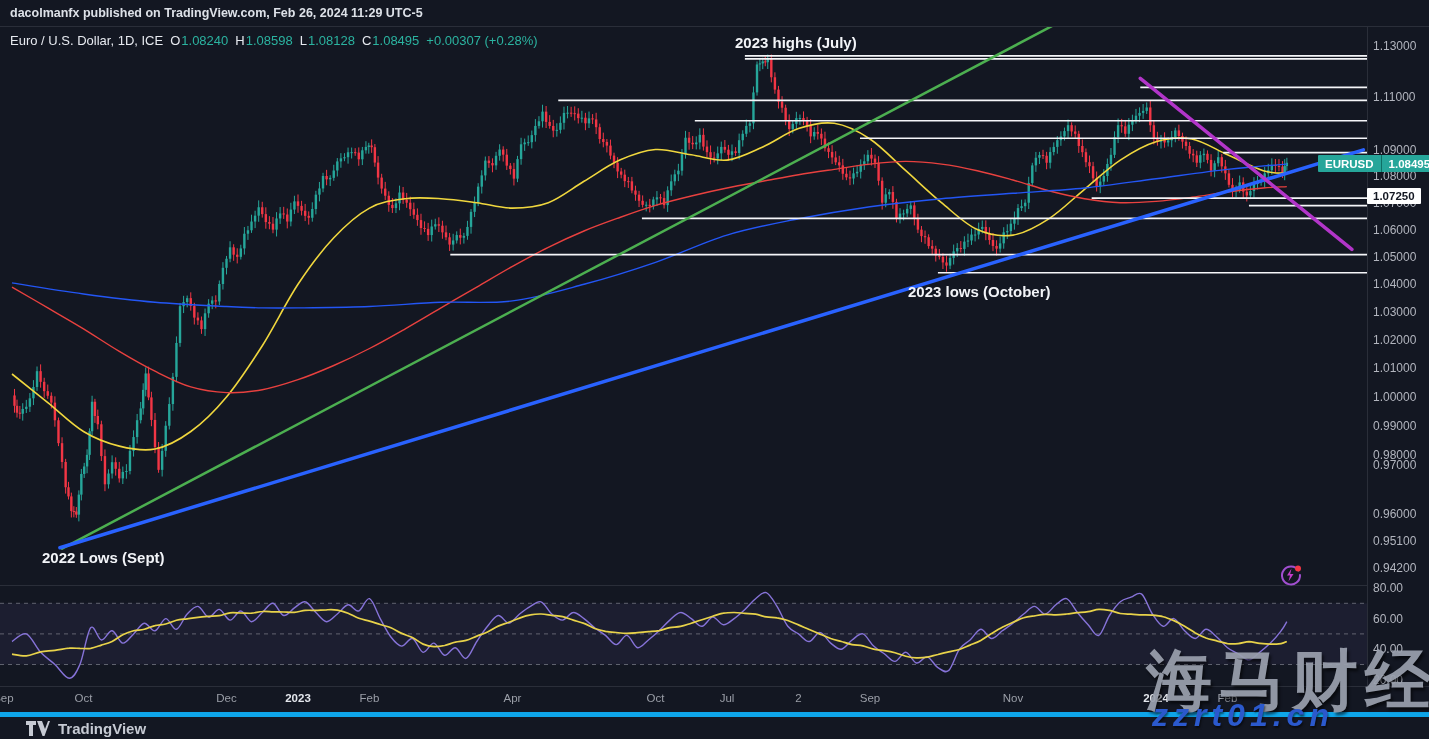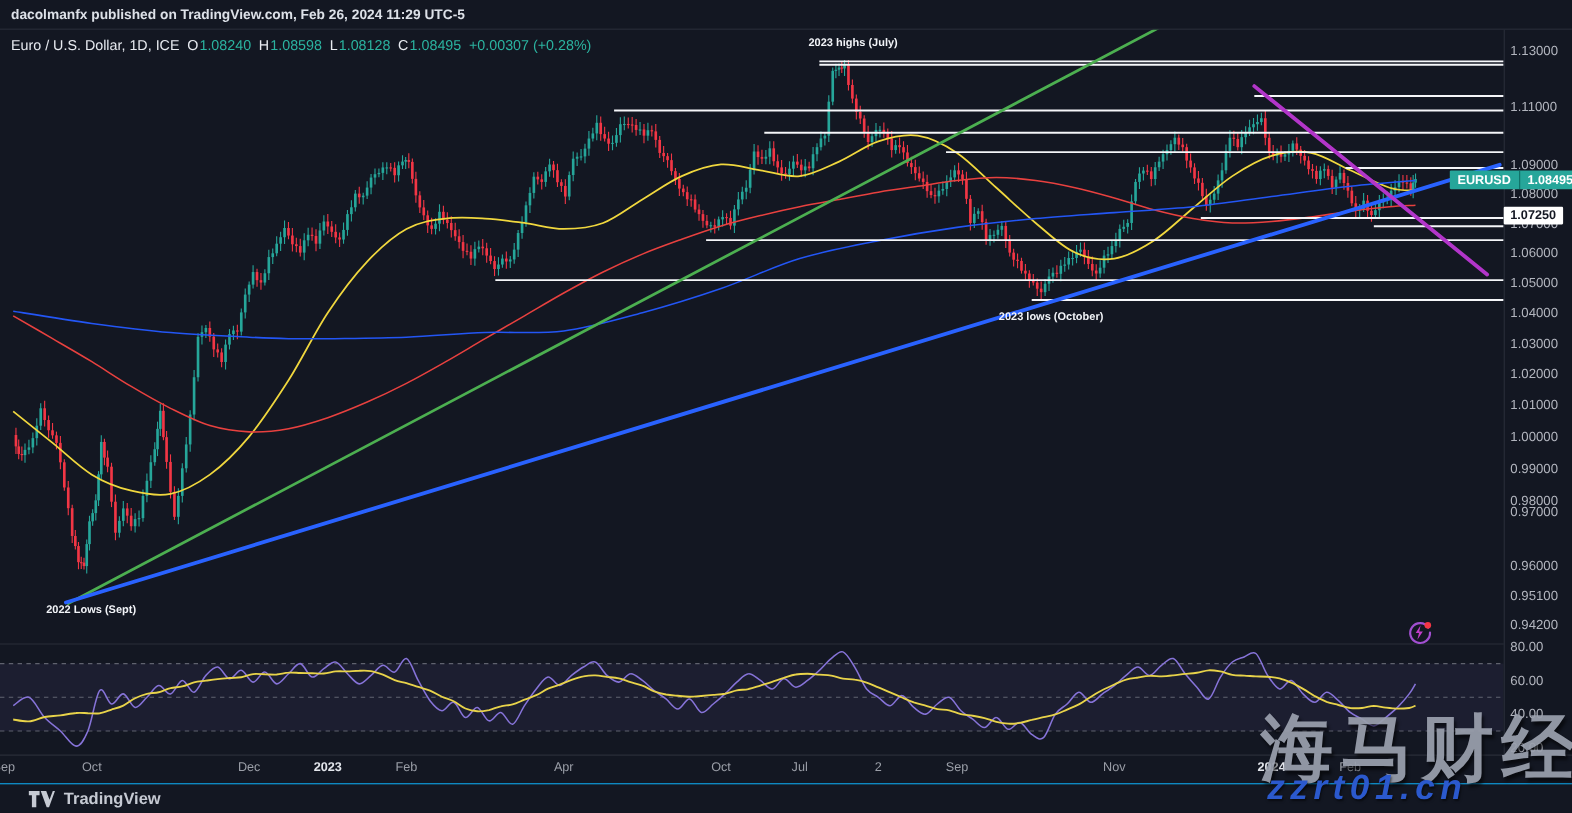--- a/index.html
+++ b/index.html
@@ -11,7 +11,7 @@
   #symbol-header{left:10px;top:33px;font-size:13px;color:#e7eaf0;display:flex;gap:7px;align-items:center;}
   #symbol-header .val{color:#2bb3a0;}
   #symbol-header .fld{display:flex;gap:1px;}
-  .annotation{font-size:10px;font-weight:700;color:#f2f4f8;white-space:nowrap;z-index:3;}
+  .annotation{font-size:15px;font-weight:700;color:#f2f4f8;white-space:nowrap;z-index:3;}
   #chart-canvas{left:0;top:0;width:1429px;height:739px;z-index:1;}
   .pa-label{position:absolute;left:1373px;font-size:12px;color:#b2b5be;z-index:2;white-space:nowrap;}
   .ta-label{position:absolute;top:692px;width:44px;text-align:center;font-size:11.5px;color:#9b9fa8;z-index:2;}

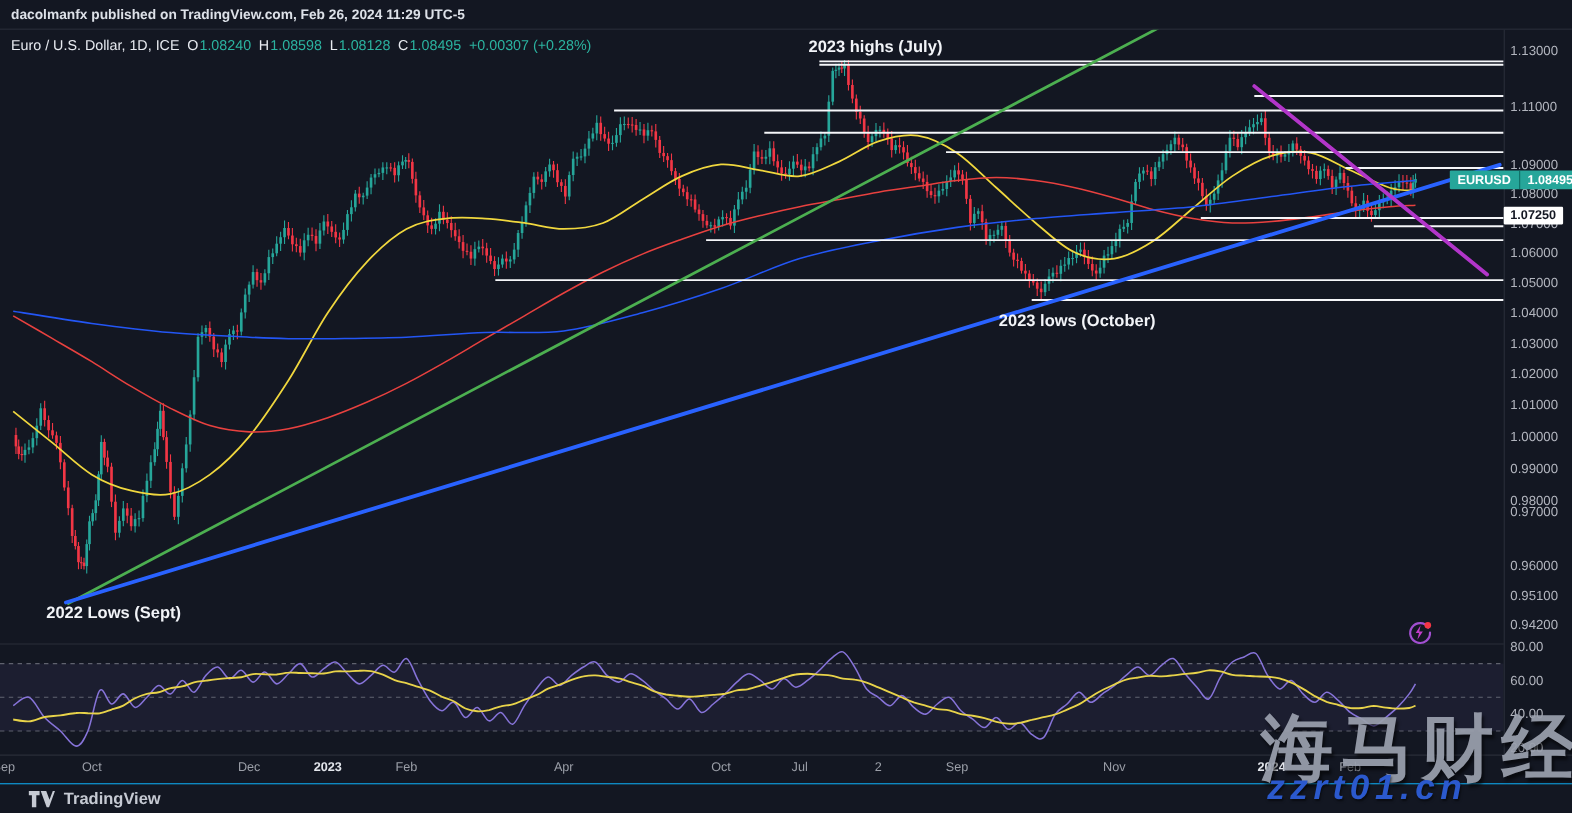--- a/index.html
+++ b/index.html
@@ -26,7 +26,7 @@
     opacity:.93;z-index:6;white-space:nowrap;text-shadow:2px 3px 3px rgba(0,0,0,.6);}
   #watermark-url{left:1152px;top:697px;font-size:32px;font-weight:800;font-style:italic;letter-spacing:5px;
     color:#2b59cd;z-index:6;white-space:nowrap;text-shadow:1px 2px 2px rgba(0,0,0,.5);}
-  #footer-bar{left:0;top:712px;width:1429px;height:27px;border-top:1px solid #0ea5e9;display:flex;
+  #footer-bar{left:0;top:712px;width:1429px;height:27px;border-top:5px solid #0ea5e9;display:flex;
     align-items:center;padding-left:26px;box-sizing:border-box;gap:8px;z-index:2;}
   #tv-brand-text{font-size:15px;font-weight:700;color:#c6cad3;}
   #jump-icon{left:1277px;top:562px;width:26px;height:26px;z-index:4;cursor:pointer;}

